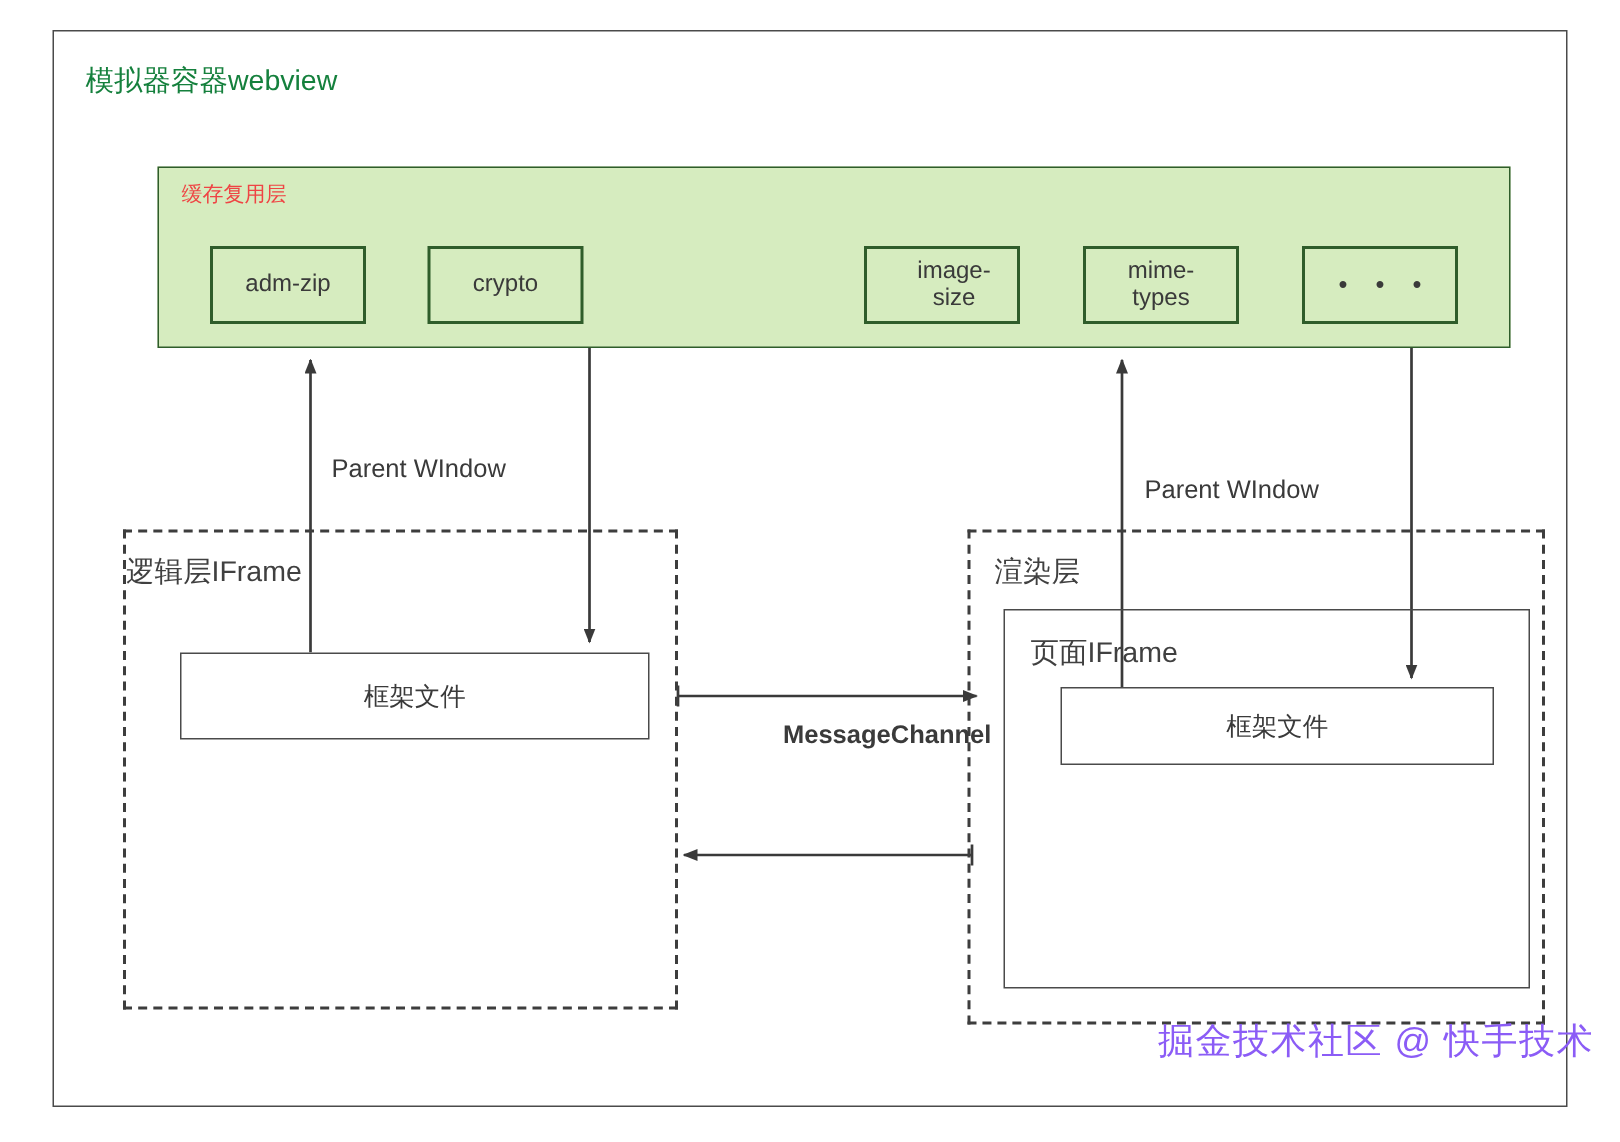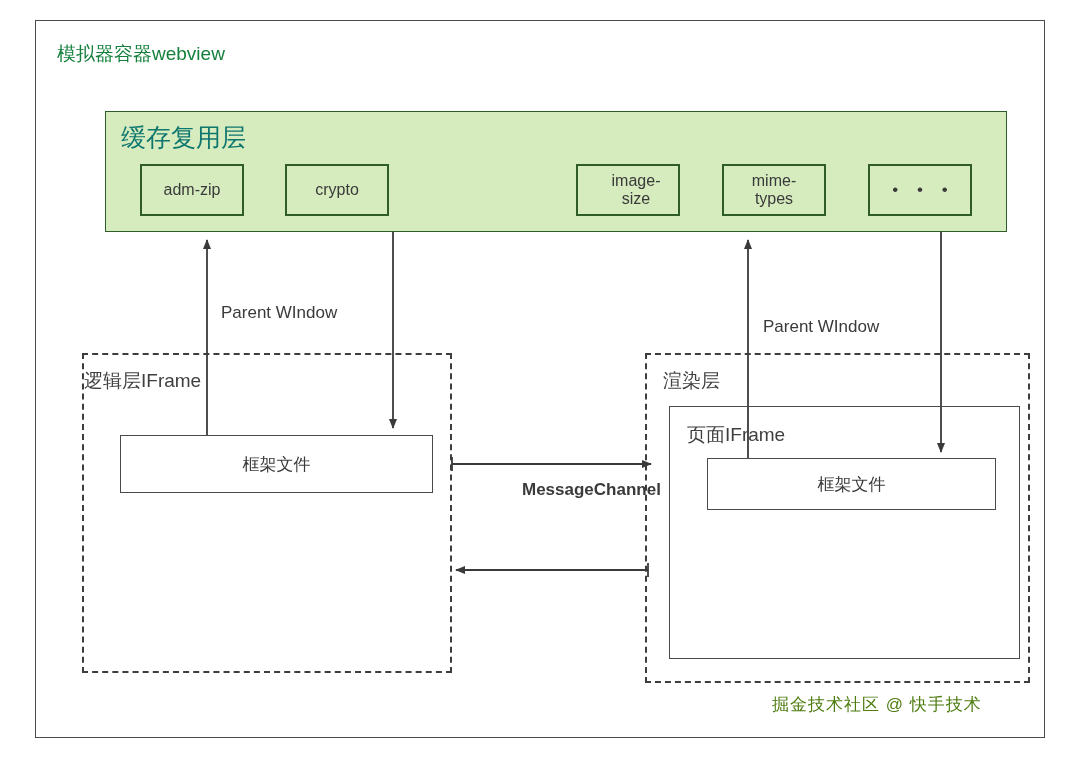--- a/index.html
+++ b/index.html
@@ -55,8 +55,8 @@
   }
   .cache-layer-title {
     left: 121px; top: 121px;
-    font-size: 25px;
-    color: #0f766e;
+    font-size: 14px;
+    color: #ef4444;
     white-space: nowrap;
   }
 

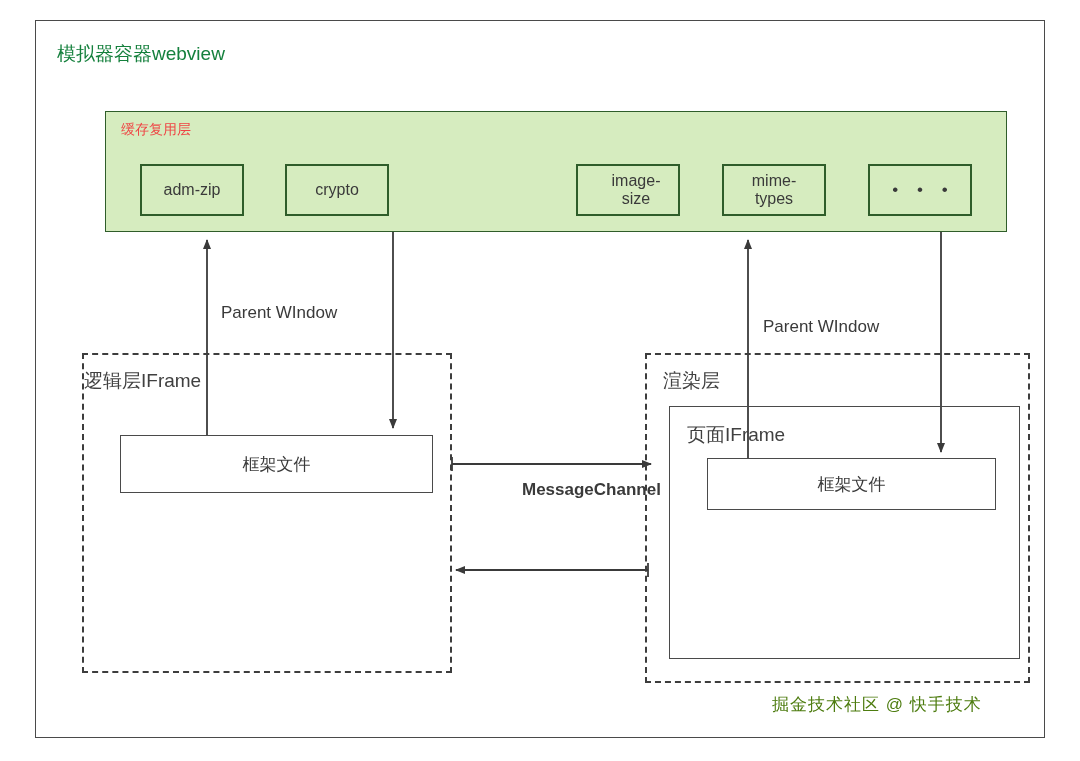--- a/index.html
+++ b/index.html
@@ -132,9 +132,9 @@
   .lbl-msgchan  { left: 481px; top: 480px; font-weight: bold; margin-left: 41px; }
 
   .watermark {
-    left: 772px; top: 693px;
-    font-size: 17px;
-    color: #4d7c0f;
+    left: 772px; top: 678px;
+    font-size: 24px;
+    color: #8b5cf6;
     white-space: nowrap;
     letter-spacing: 1px;
   }

